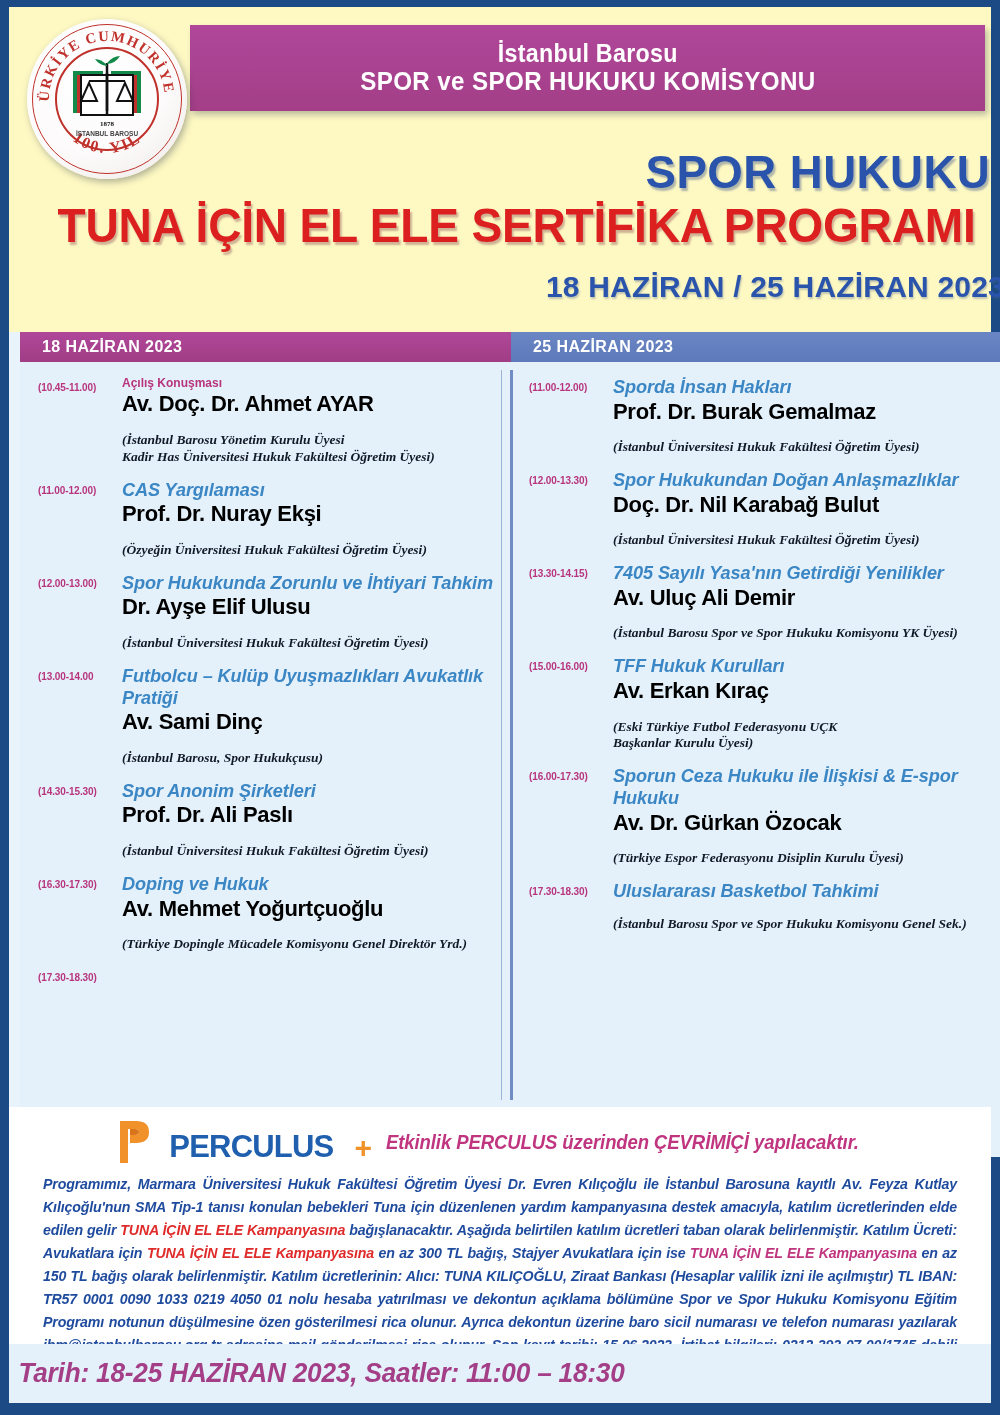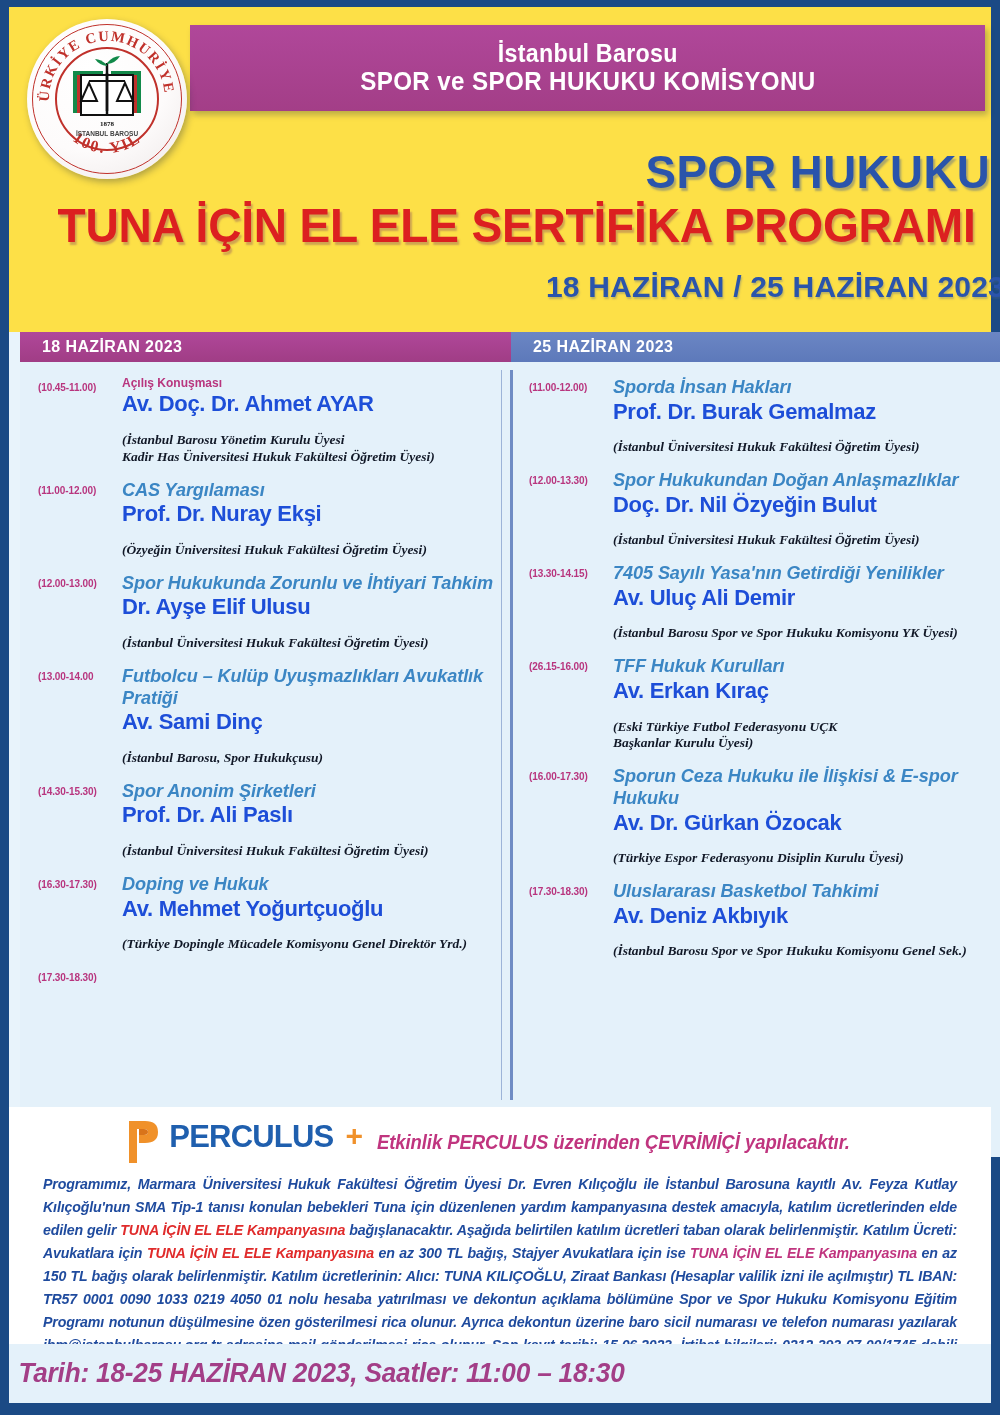--- a/index.html
+++ b/index.html
@@ -30,7 +30,7 @@
   .header-zone {
     position: absolute;
     left: 9px; top: 7px; width: 982px; height: 325px;
-    background: #fde047;
+    background: #fef9c3;
   }
 
   .header-banner {

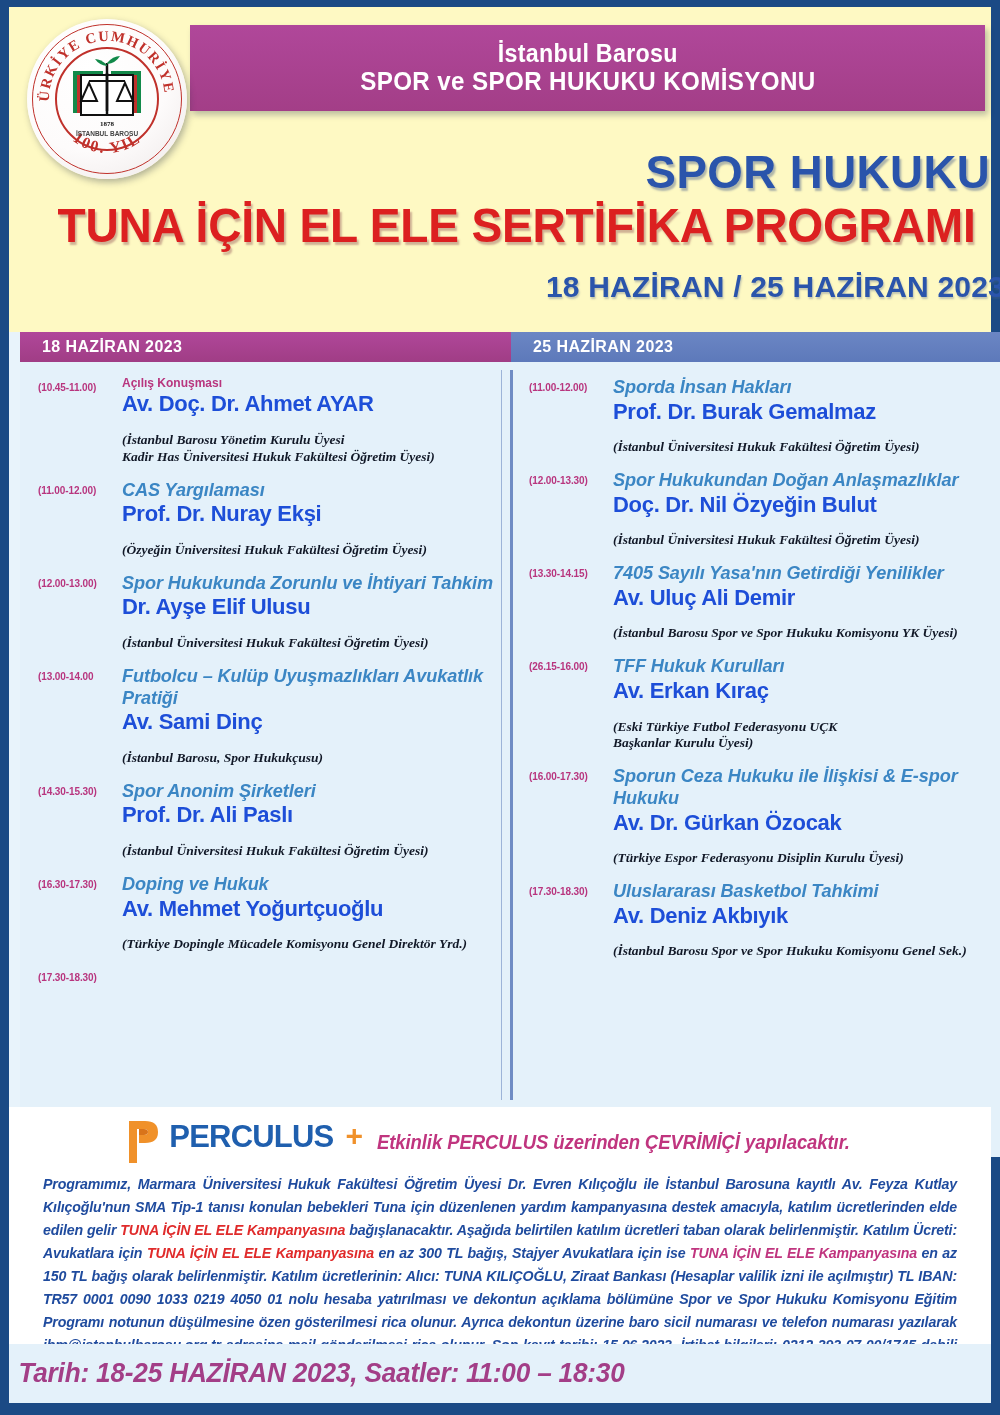--- a/index.html
+++ b/index.html
@@ -185,7 +185,7 @@
     transform-origin: left;
   }
   .speaker {
-    color: #1d4ed8;
+    color: #000000;
     font-size: 22px;
     font-weight: 800;
     line-height: 1.2;

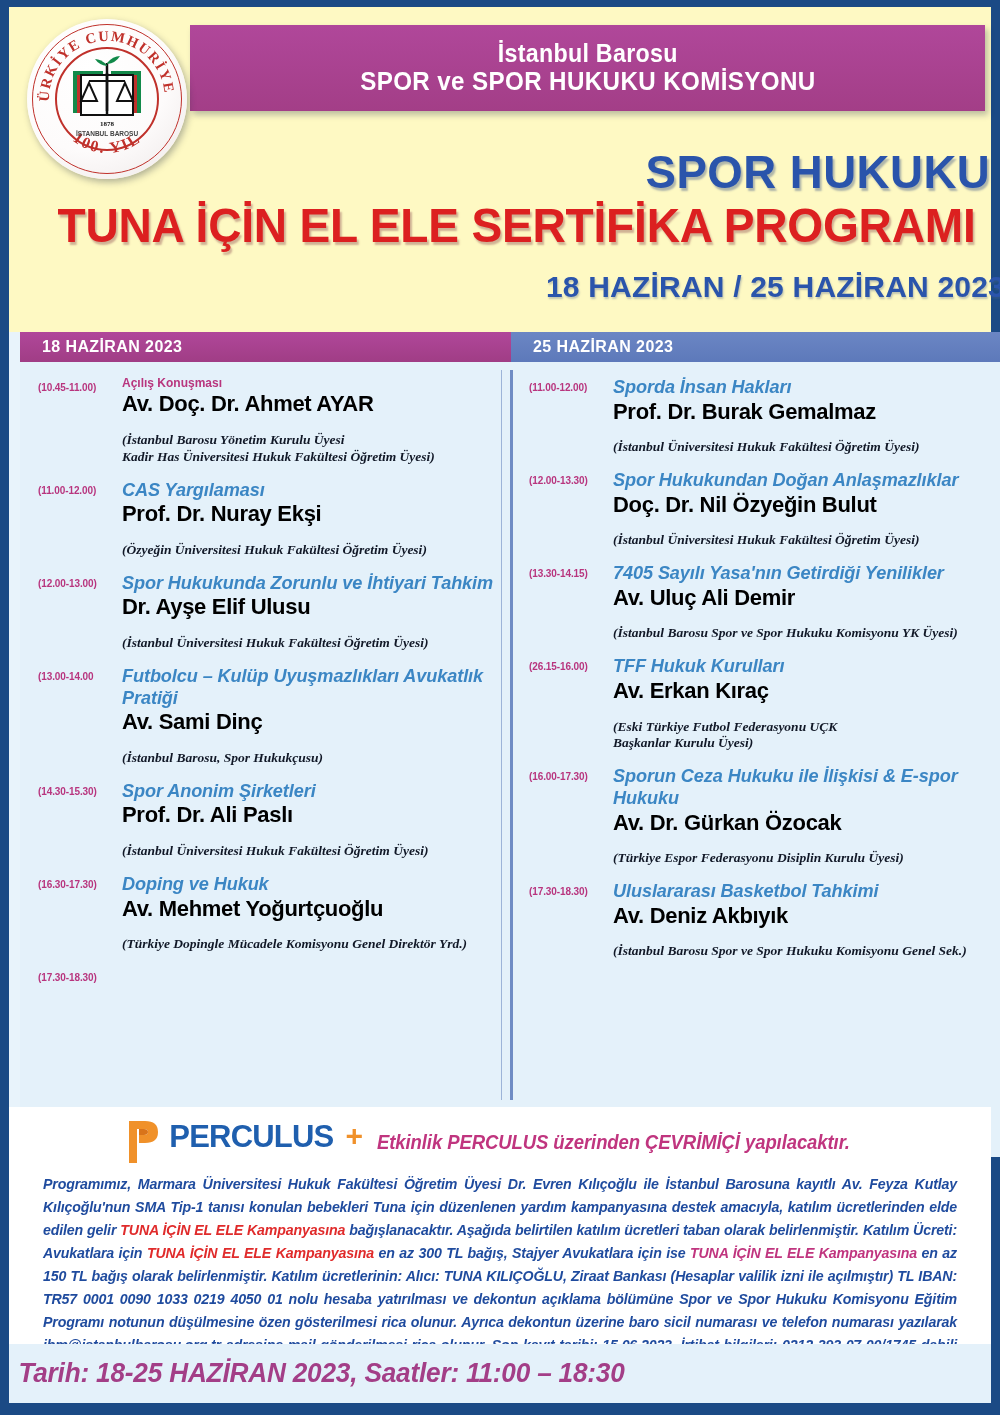--- a/index.html
+++ b/index.html
@@ -405,7 +405,7 @@
             <div class="time">(12.00-13.30)</div>
             <div class="detail">
               <div class="topic">Spor Hukukundan Doğan Anlaşmazlıklar</div>
-              <div class="speaker">Doç. Dr. Nil Özyeğin Bulut</div>
+              <div class="speaker">Doç. Dr. Nil Karabağ Bulut</div>
               <div class="affil">(İstanbul Üniversitesi Hukuk Fakültesi Öğretim Üyesi)</div>
             </div>
           </div>

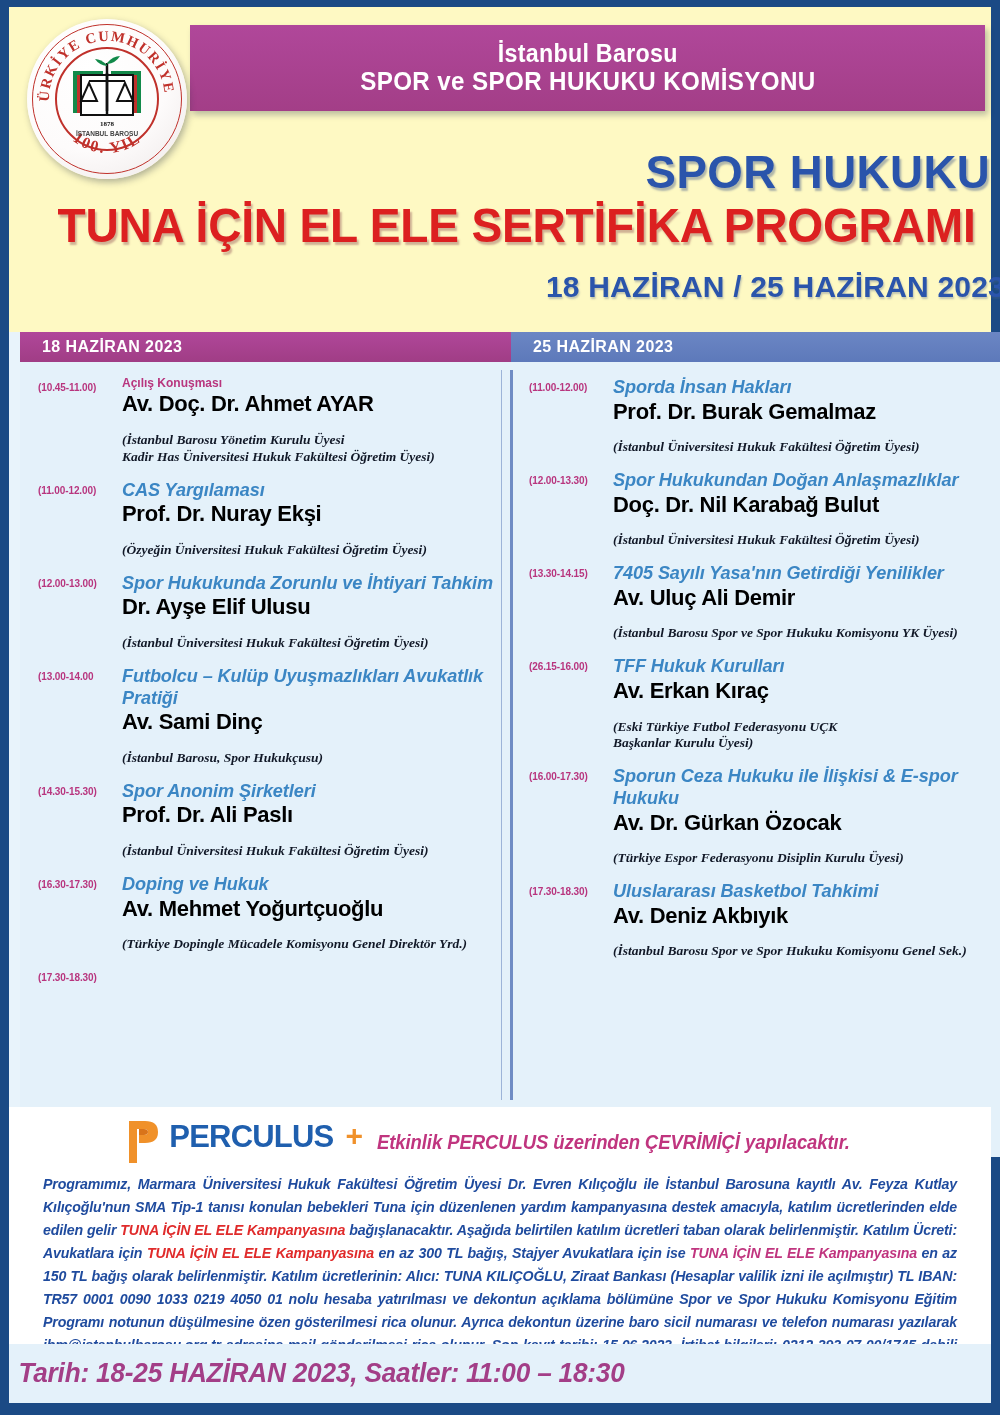--- a/index.html
+++ b/index.html
@@ -418,7 +418,7 @@
             </div>
           </div>
           <div class="session">
-            <div class="time">(26.15-16.00)</div>
+            <div class="time">(15.00-16.00)</div>
             <div class="detail">
               <div class="topic">TFF Hukuk Kurulları</div>
               <div class="speaker">Av. Erkan Kıraç</div>

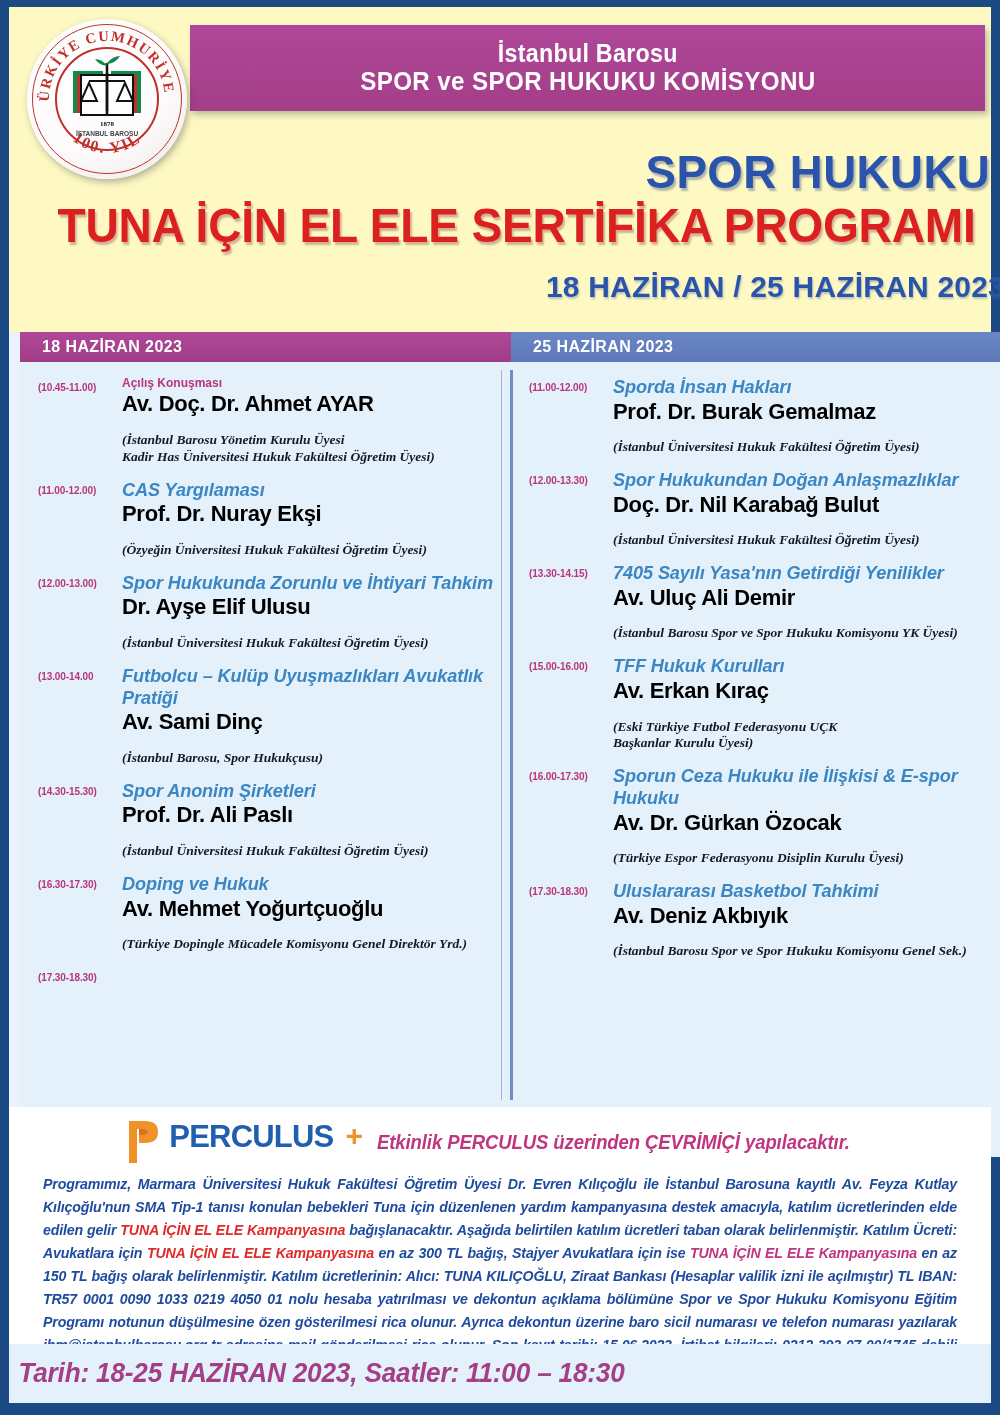--- a/index.html
+++ b/index.html
@@ -437,7 +437,6 @@
             <div class="time">(17.30-18.30)</div>
             <div class="detail">
               <div class="topic">Uluslararası Basketbol Tahkimi</div>
-              <div class="speaker">Av. Deniz Akbıyık</div>
               <div class="affil">(İstanbul Barosu Spor ve Spor Hukuku Komisyonu Genel Sek.)</div>
             </div>
           </div>

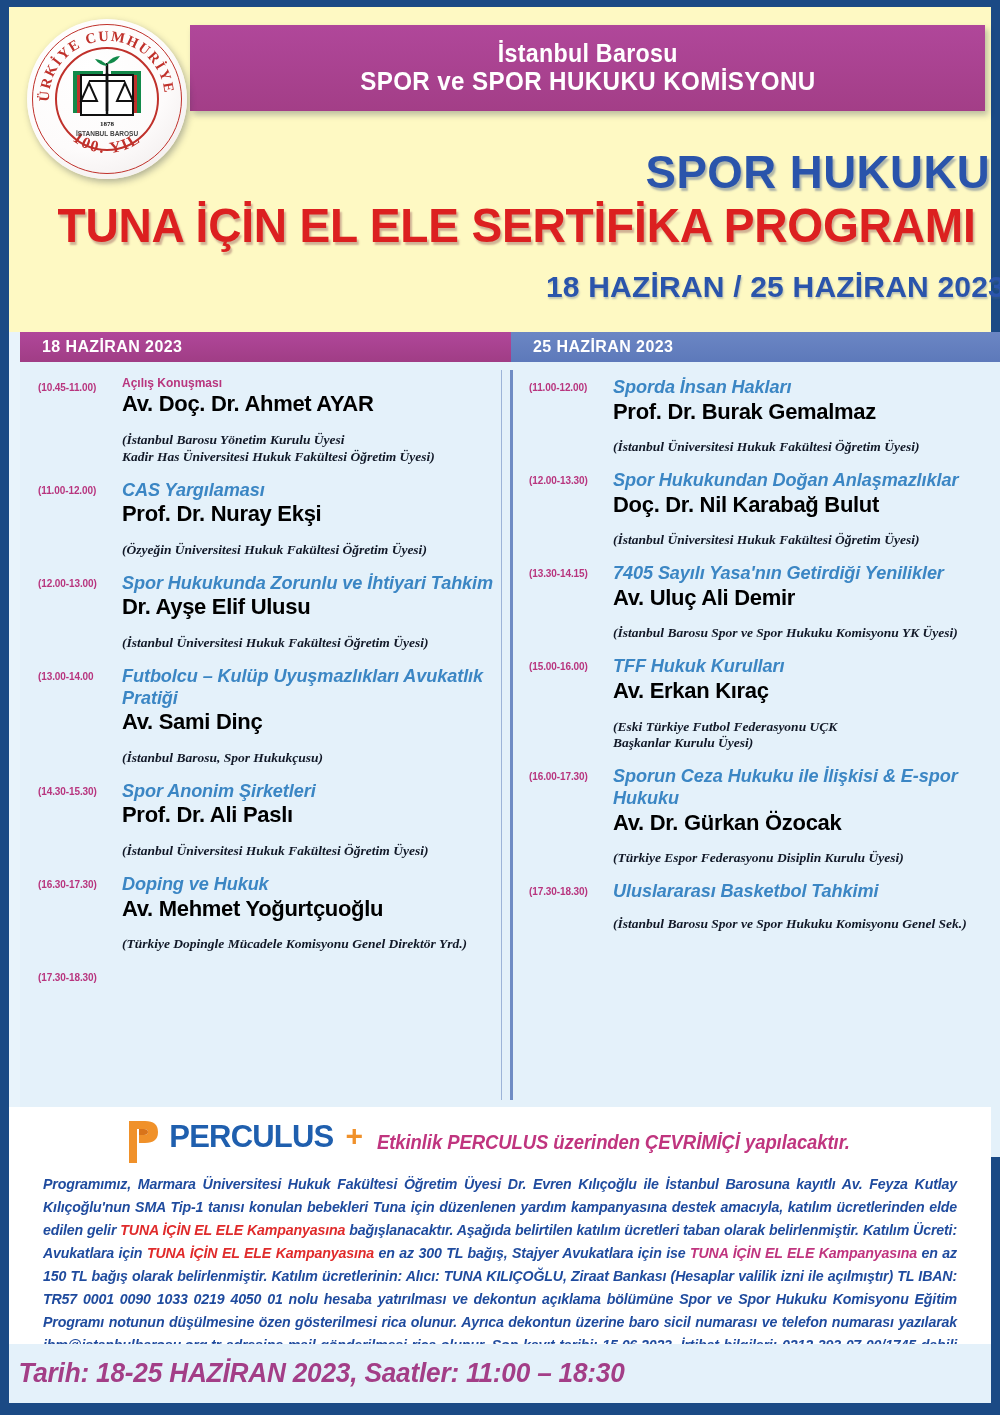--- a/index.html
+++ b/index.html
@@ -217,7 +217,7 @@
     gap: 14px;
     padding-top: 12px;
   }
-  .perculus-logo { display: flex; align-items: flex-start; gap: 10px; }
+  .perculus-logo { display: flex; align-items: flex-end; gap: 19px; }
   .perculus-logo svg { display:block; }
   .perculus-word {
     color: #1f5fae;

